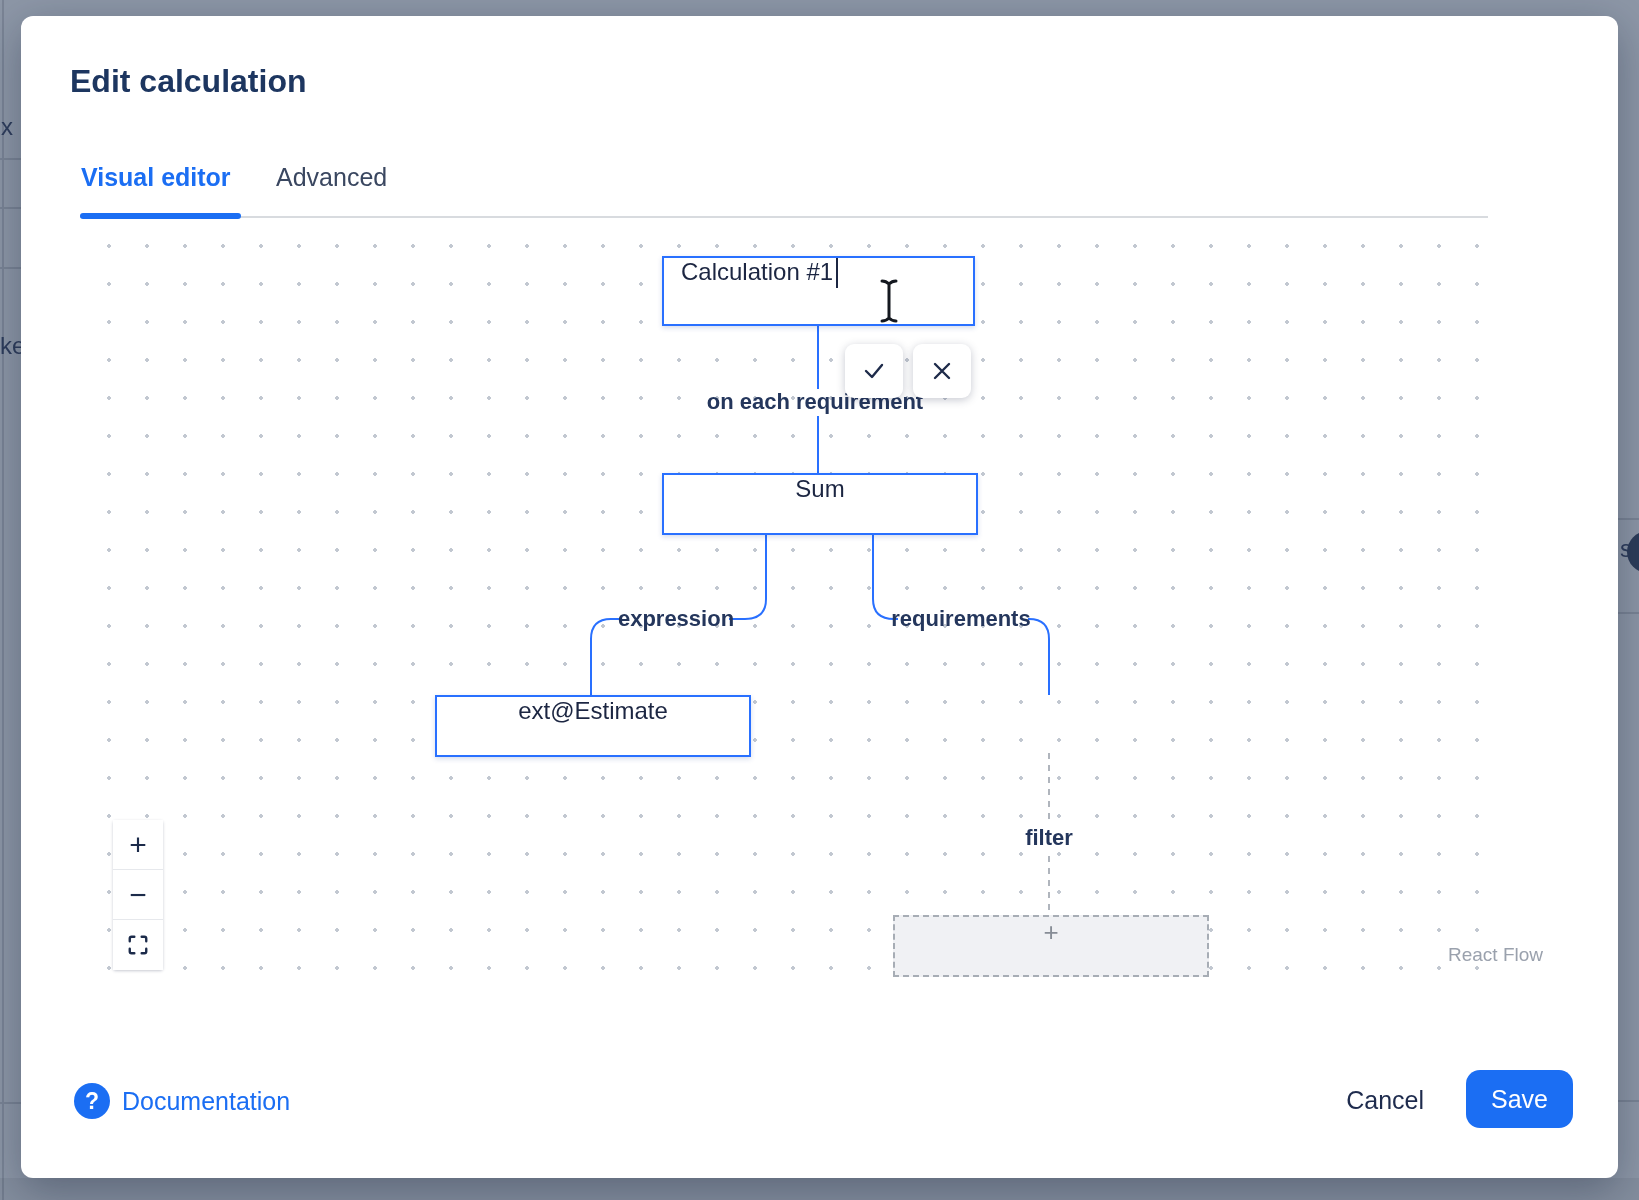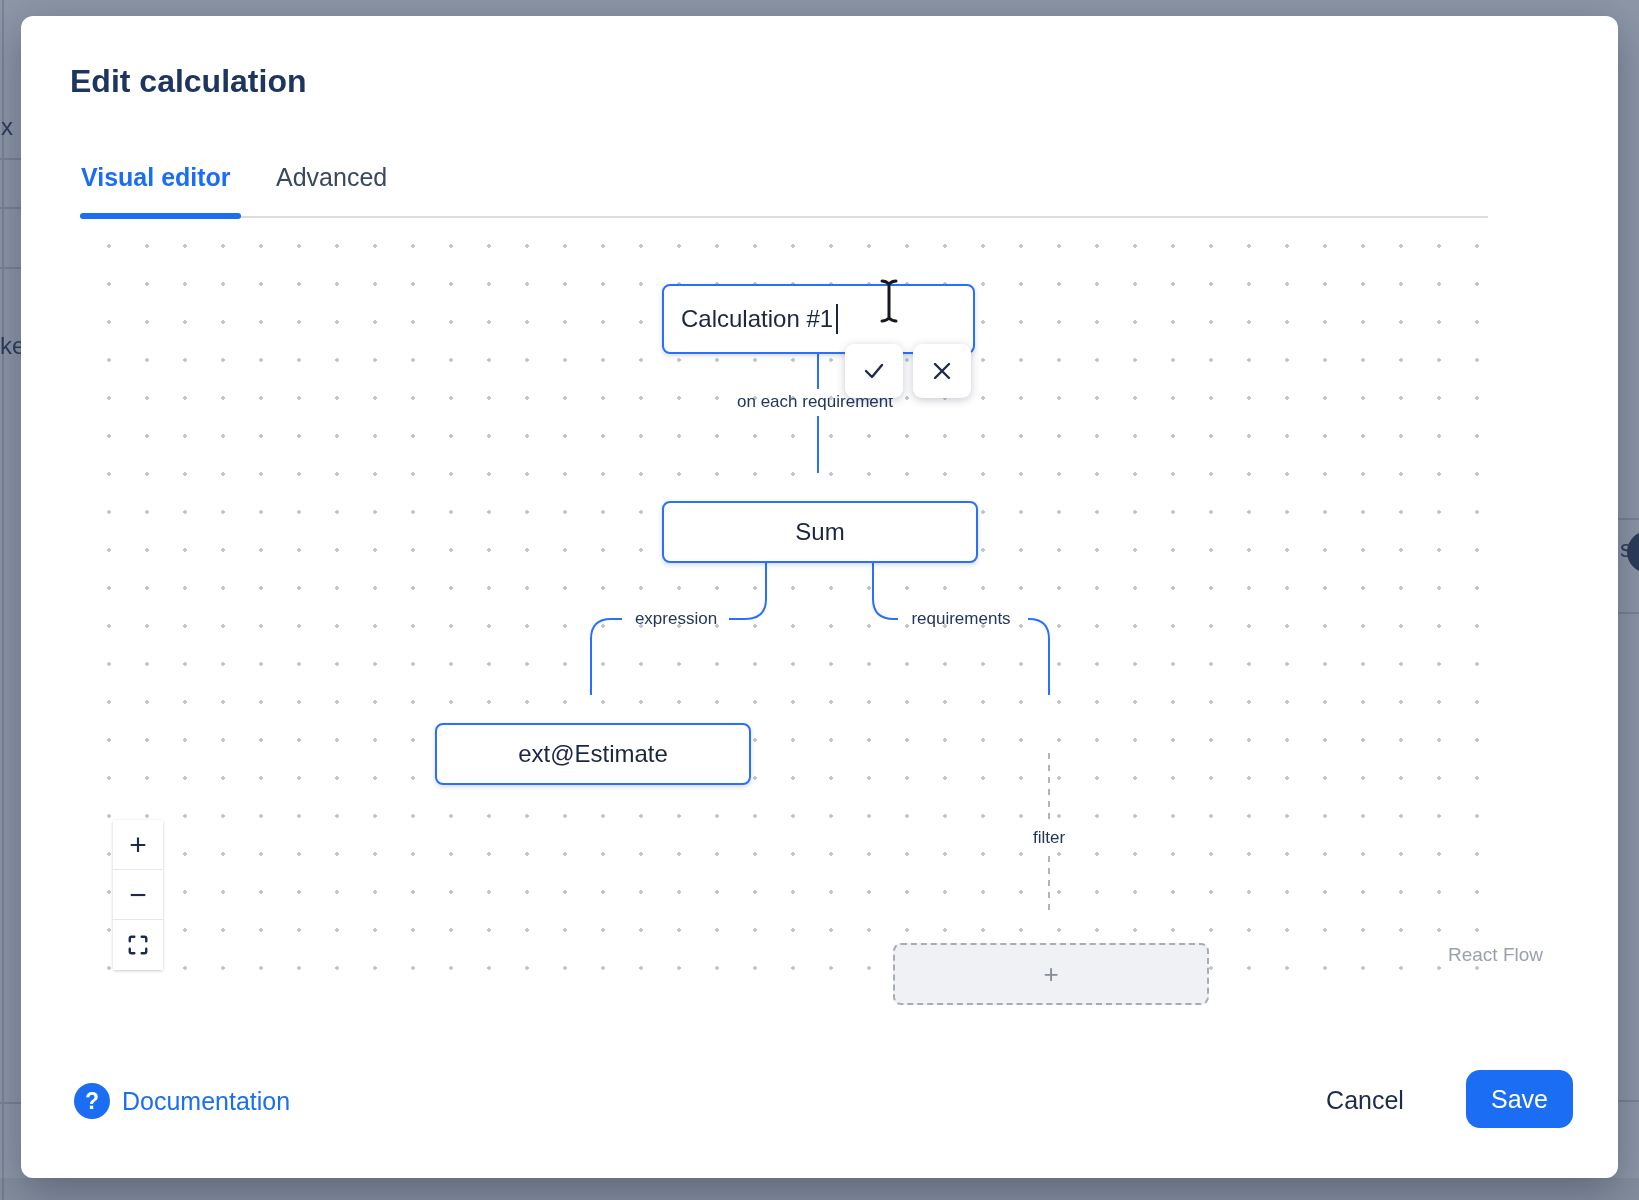--- a/index.html
+++ b/index.html
@@ -30,9 +30,9 @@
           background-size:38px 38px;background-position:10px 14px;}
   .edges{position:absolute;left:80px;top:213px;width:1410px;height:762px;pointer-events:none;}
 
-  .node{position:absolute;background:#fff;border:2px solid #2970ff;border-radius:8px;
-        display:flex;align-items:center;justify-content:center;
-        font-size:24px;color:#1c2642;box-shadow:0 2px 5px rgba(30,60,150,.18);cursor:grab;margin-top:28px;}
+  .node{position:absolute;background:#fff;border:2px solid #2970ff;border-radius:0;
+        display:flex;justify-content:center;
+        font-size:24px;color:#1c2642;box-shadow:0 2px 5px rgba(30,60,150,.18);cursor:grab;}
   .node-input{justify-content:flex-start;padding-left:17px;box-sizing:border-box;font-size:24px;}
   .caret{display:inline-block;width:2px;height:30px;background:#1c2642;margin-left:3px;
          vertical-align:middle;animation:blink 1.1s steps(1) infinite;}

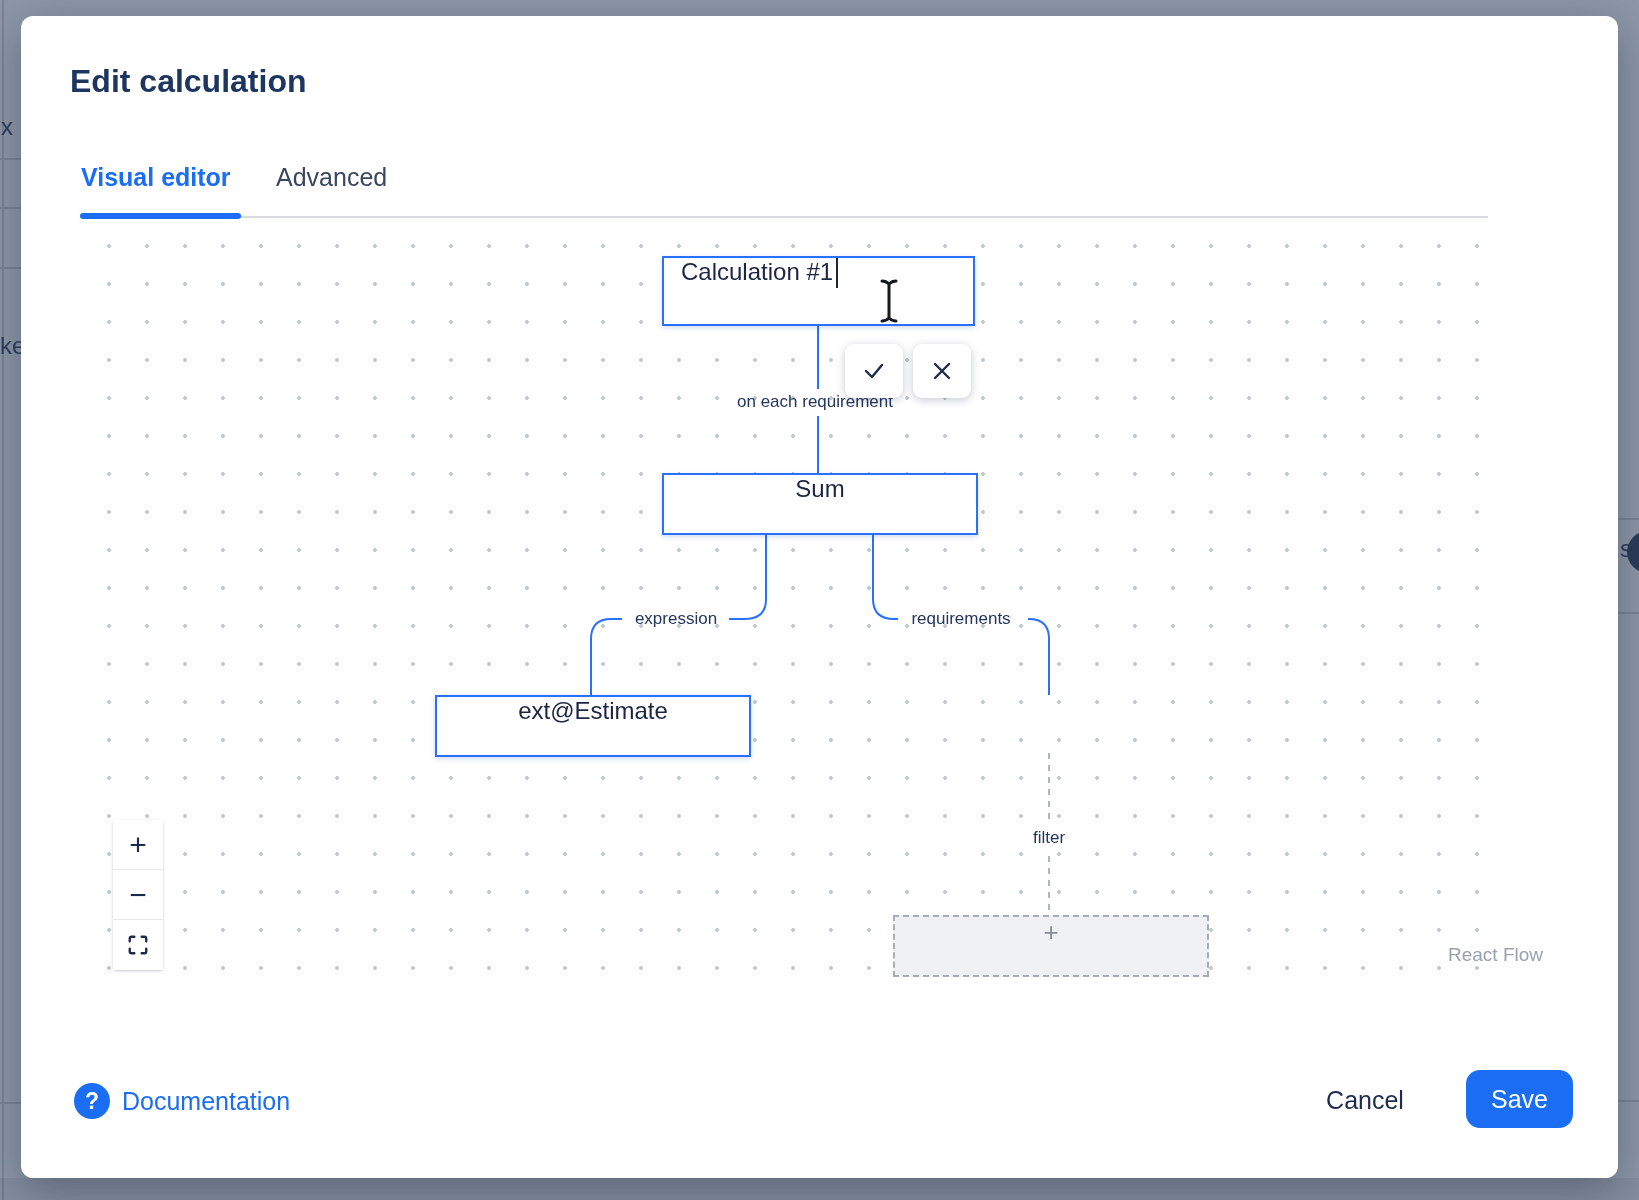--- a/index.html
+++ b/index.html
@@ -40,8 +40,8 @@
   .node-placeholder{background:#f0f1f4;border:2px dashed #a7adb5;color:#878d96;
                     box-shadow:none;font-size:26px;}
 
-  .edge-label{position:absolute;transform:translate(-50%,-50%);font-size:17px;color:#24365c;
-              white-space:nowrap;z-index:1;}
+  .edge-label{position:absolute;transform:translate(-50%,-50%);font-size:22px;color:#24365c;
+              white-space:nowrap;z-index:1;font-weight:bold;}
 
   .mini-btn{position:absolute;width:58px;height:54px;background:#fff;border:none;border-radius:9px;
             box-shadow:0 2px 8px rgba(30,40,70,.25);display:flex;align-items:center;justify-content:center;

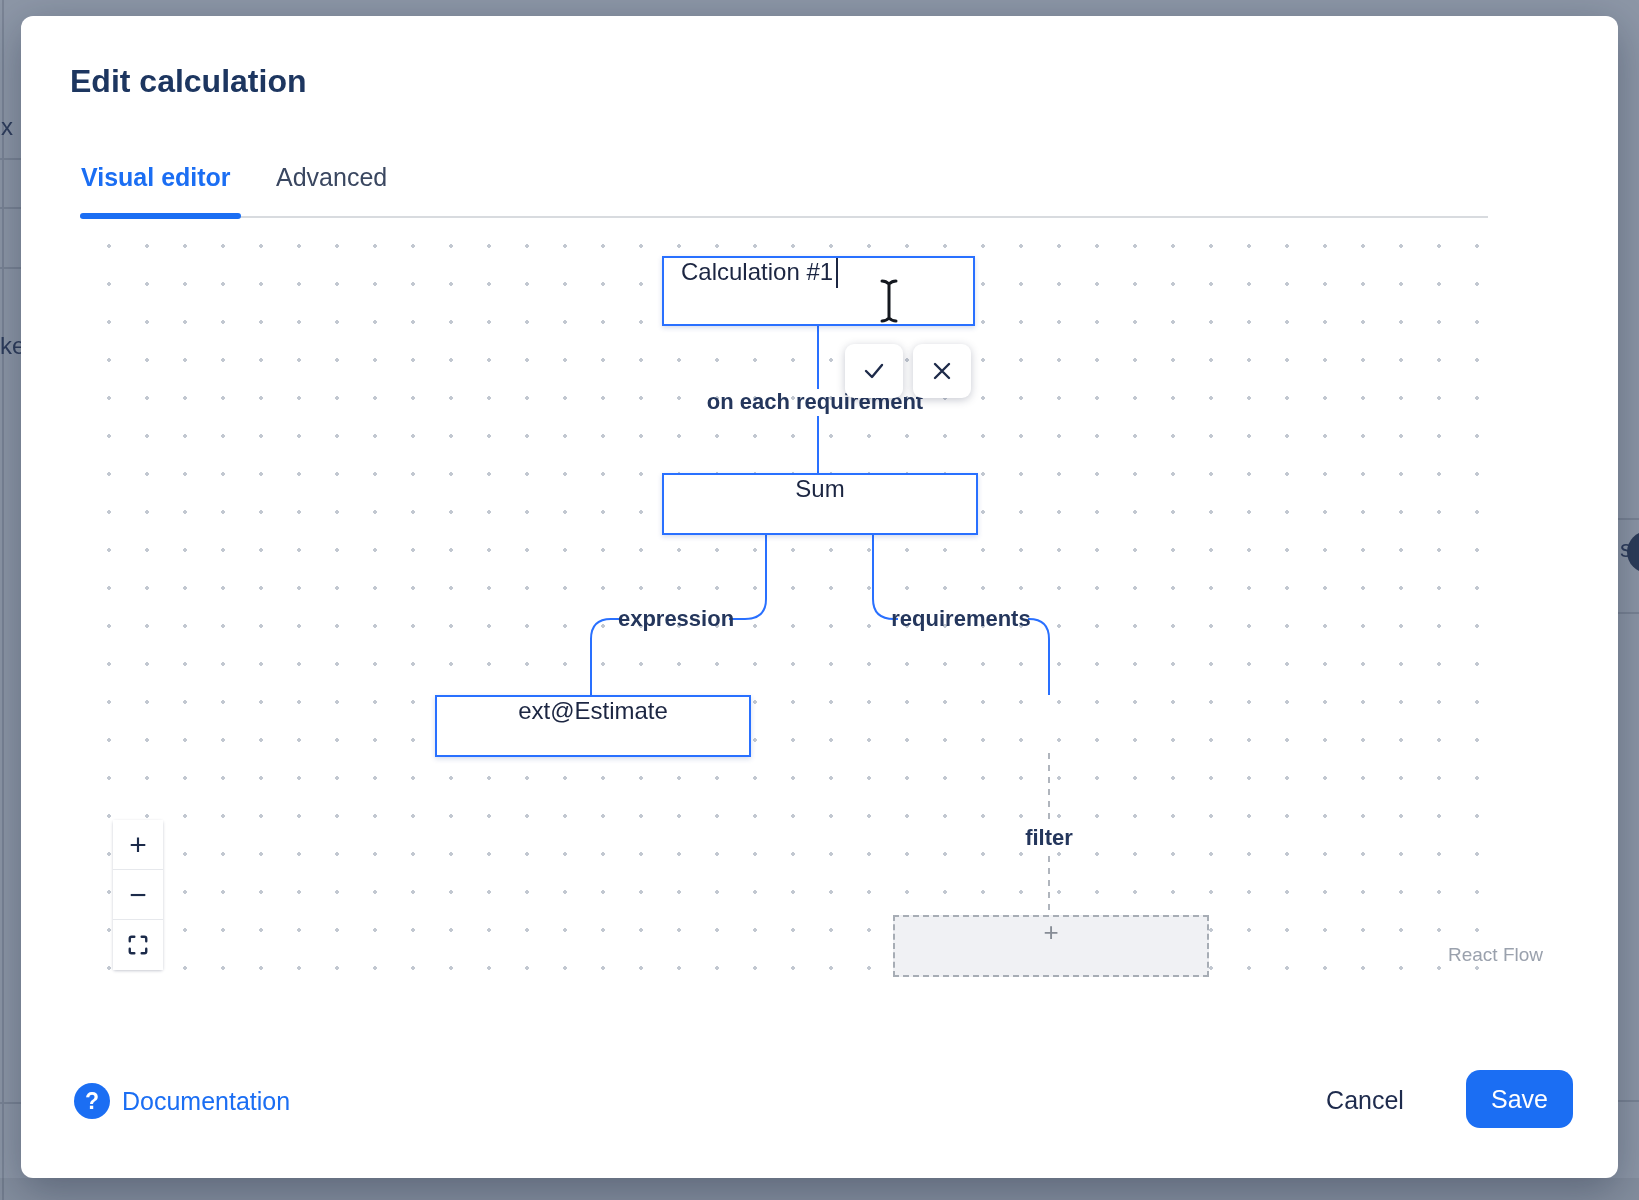--- a/index.html
+++ b/index.html
@@ -63,7 +63,7 @@
               display:flex;align-items:center;justify-content:center;font-size:23px;font-weight:bold;}
   .doc-label{font-size:25px;color:#1b6ef3;}
   .cancel-btn{position:absolute;left:1300px;top:1078px;width:130px;height:44px;background:none;border:none;
-              font-size:25px;color:#1e2b4d;cursor:pointer;font-family:"Liberation Sans",sans-serif;}
+              font-size:25px;color:#1e2b4d;cursor:pointer;font-family:"Liberation Sans",sans-serif;text-align:right;}
   .save-btn{position:absolute;left:1466px;top:1070px;width:107px;height:58px;background:#1b6ef3;border:none;
             border-radius:14px;font-size:25px;color:#ffffff;cursor:pointer;font-family:"Liberation Sans",sans-serif;}
 

